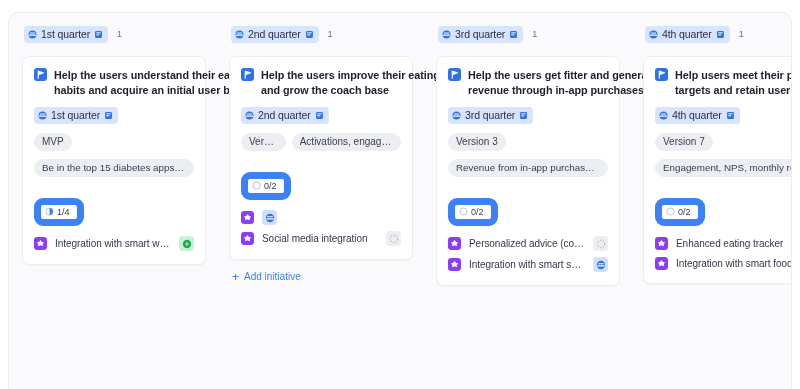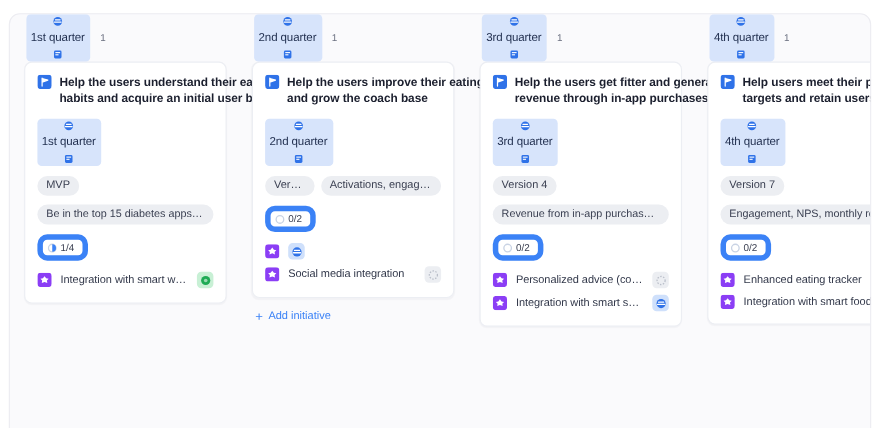--- a/index.html
+++ b/index.html
@@ -48,7 +48,6 @@
     font-size: 10.5px;
     line-height: 13px;
     white-space: nowrap;
-    flex-direction: column;
   }
   .quarter-chip .chip-label { letter-spacing: -0.1px; }
   .col-count {

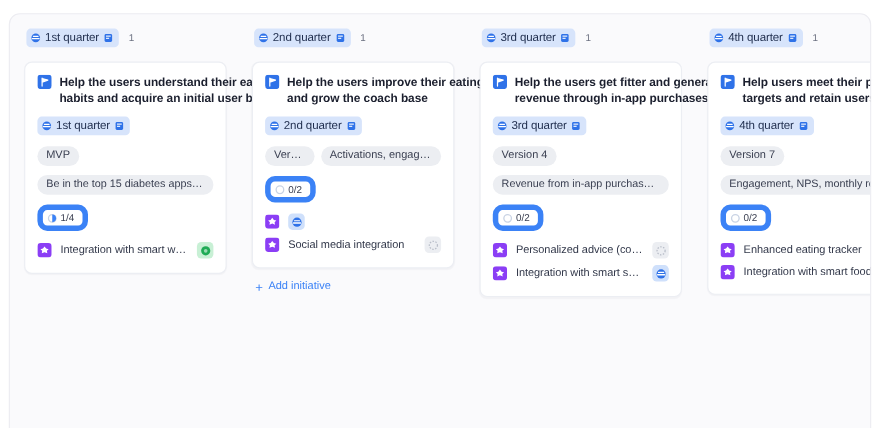--- a/index.html
+++ b/index.html
@@ -383,7 +383,7 @@
                 </svg>
               </span>
             </span></div><div class="pill-row">
-            <span class="gray-pill">Version 4</span>
+            <span class="gray-pill">Version 3</span>
           </div><div class="metric-pill">Revenue from in-app purchases two weeks…</div><div class="progress-pill">
             <span class="ico">
               <svg width="9" height="9" viewBox="0 0 12 12">

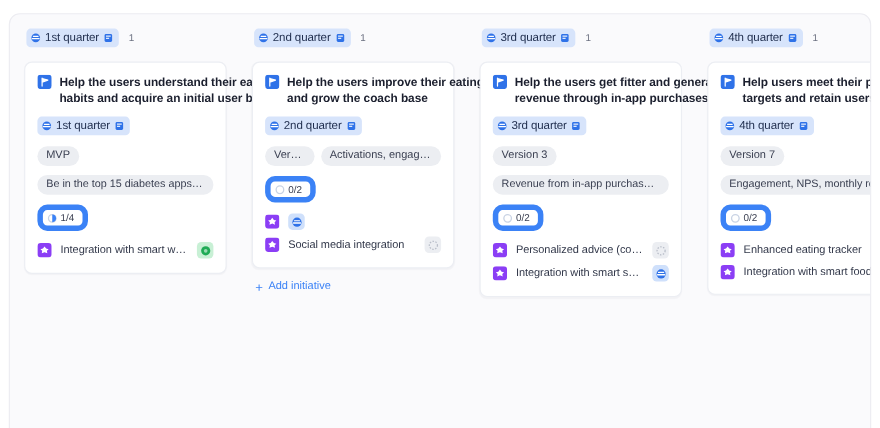--- a/index.html
+++ b/index.html
@@ -110,10 +110,10 @@
   }
   .progress-pill {
     display: inline-flex;
-    align-items: flex-end;
+    align-items: flex-start;
     gap: 3px;
-    margin-top: 9px;
-    border: 5px solid #3b82f6;
+    margin-top: 21px;
+    border: 7px solid #3b82f6;
     border-radius: 9px;
     padding: 2px 7px 2px 4px;
     font-size: 9px;

